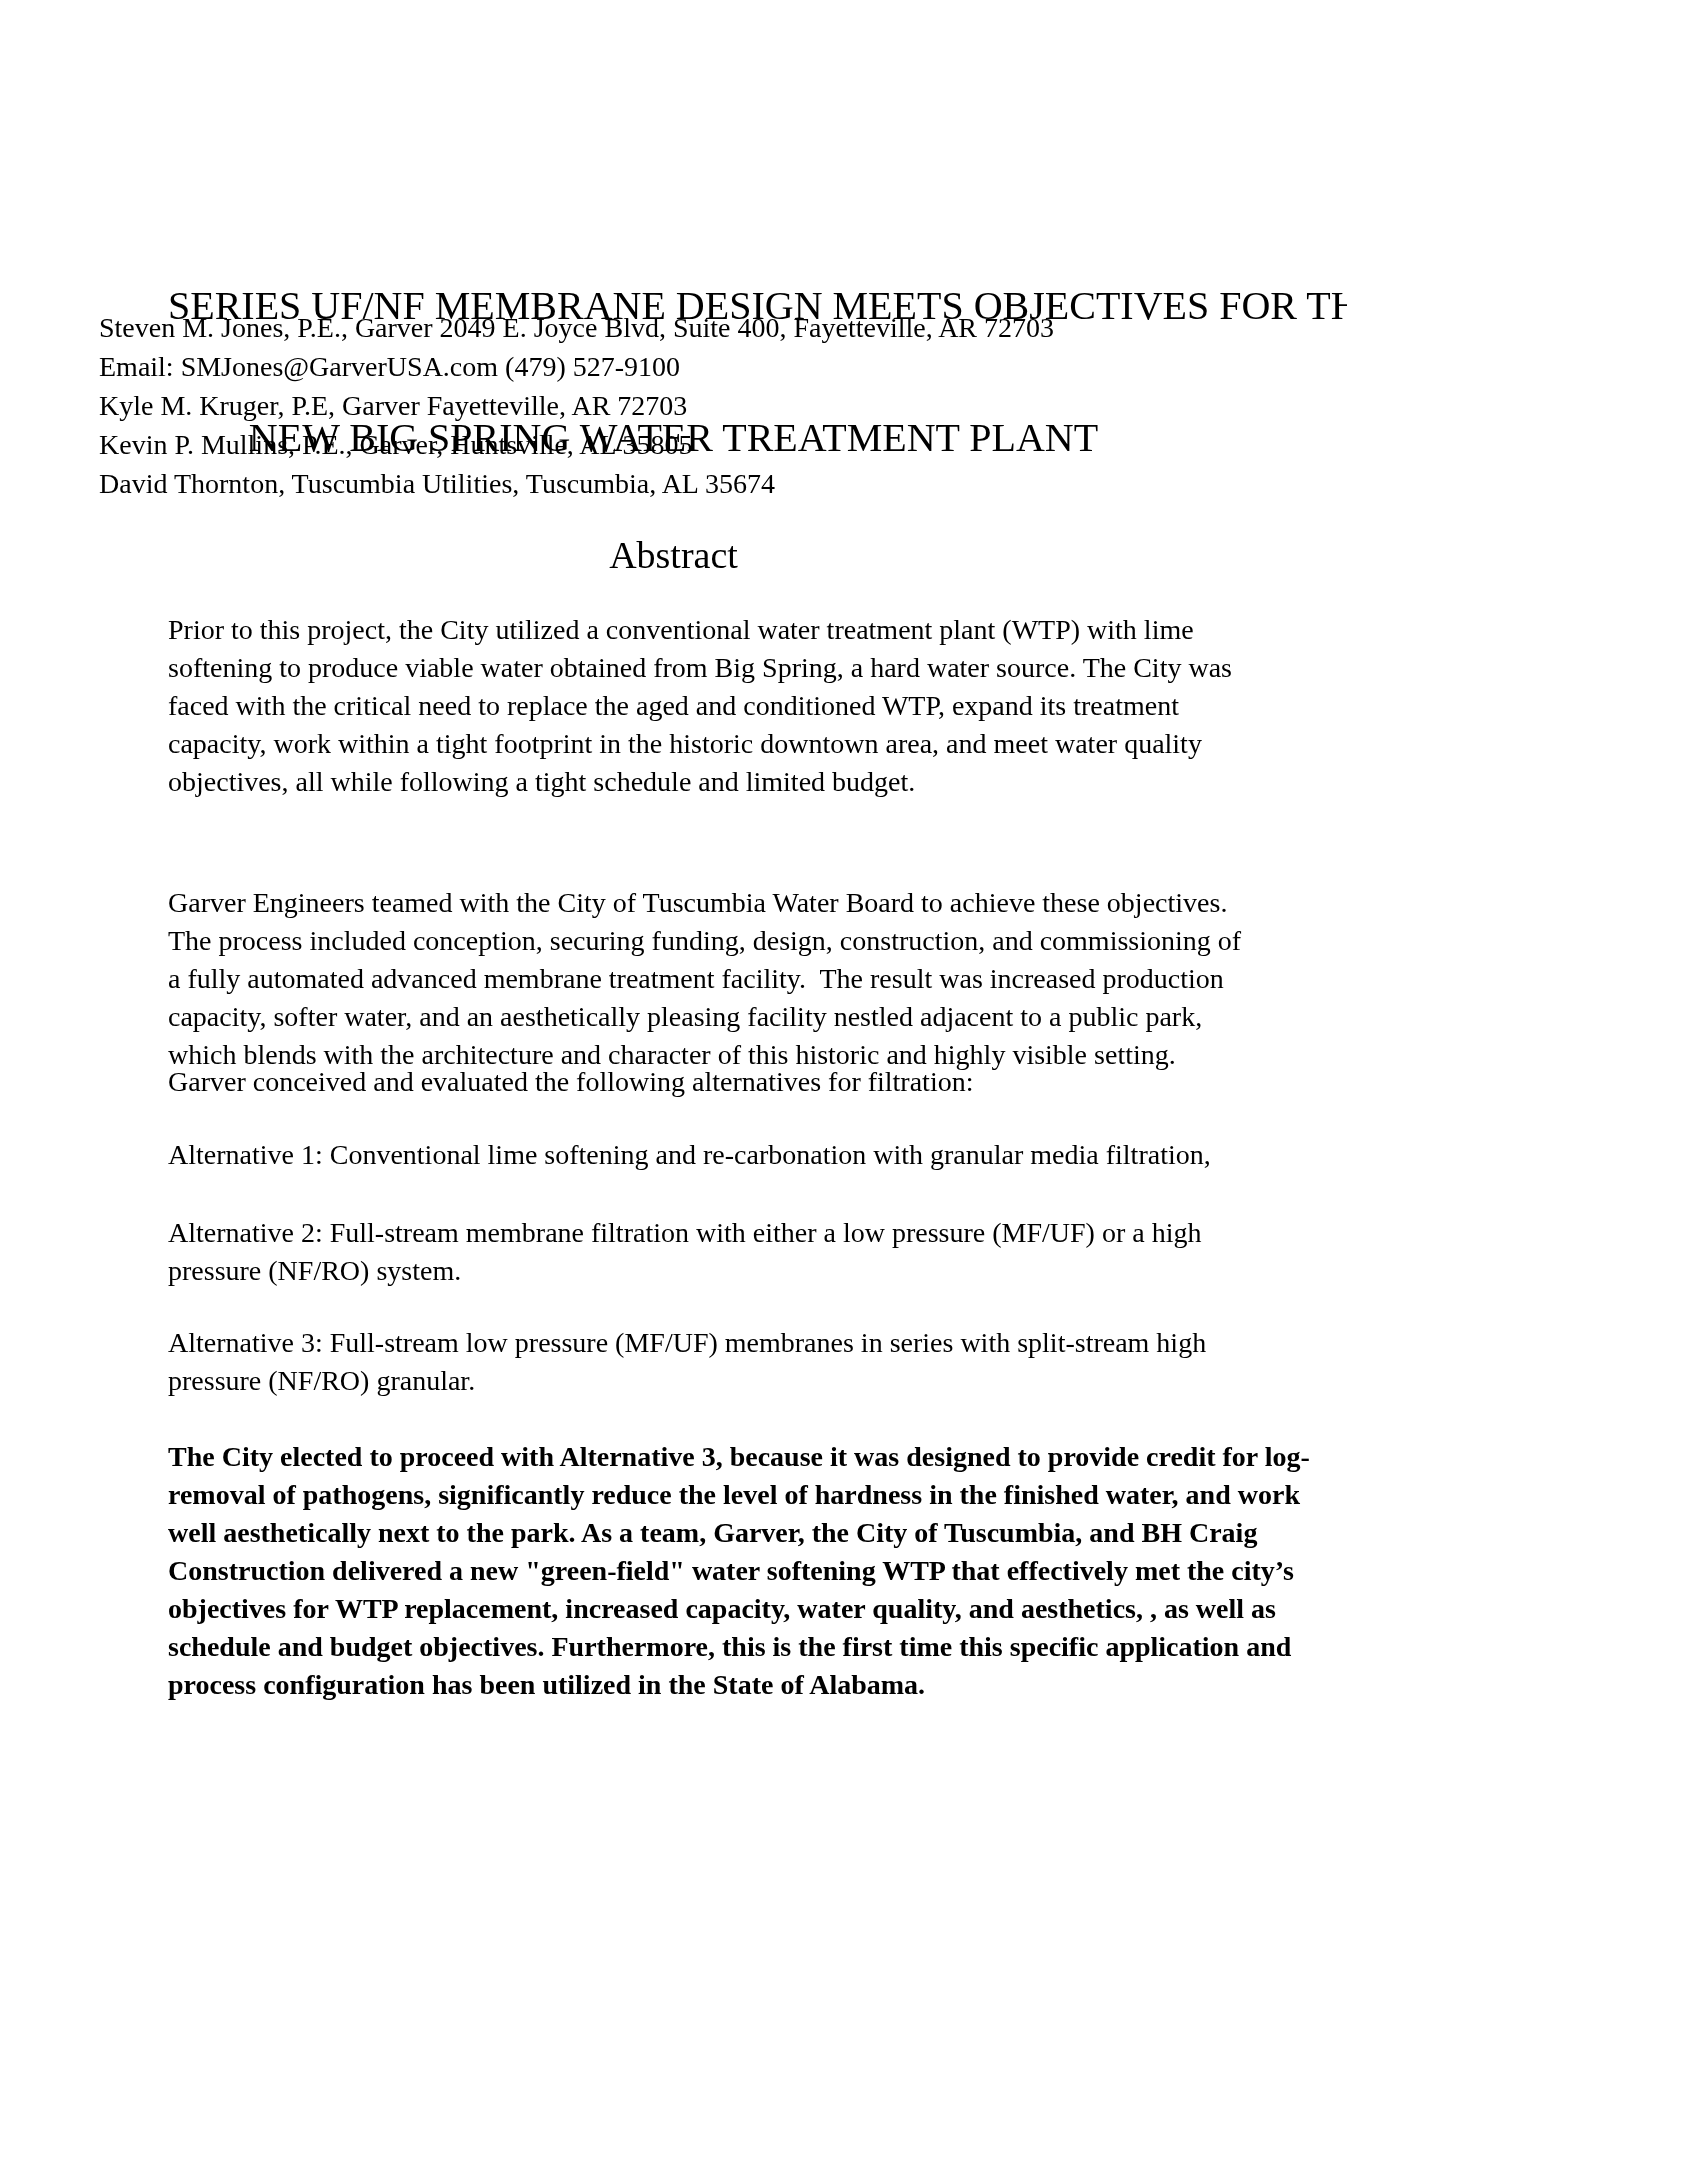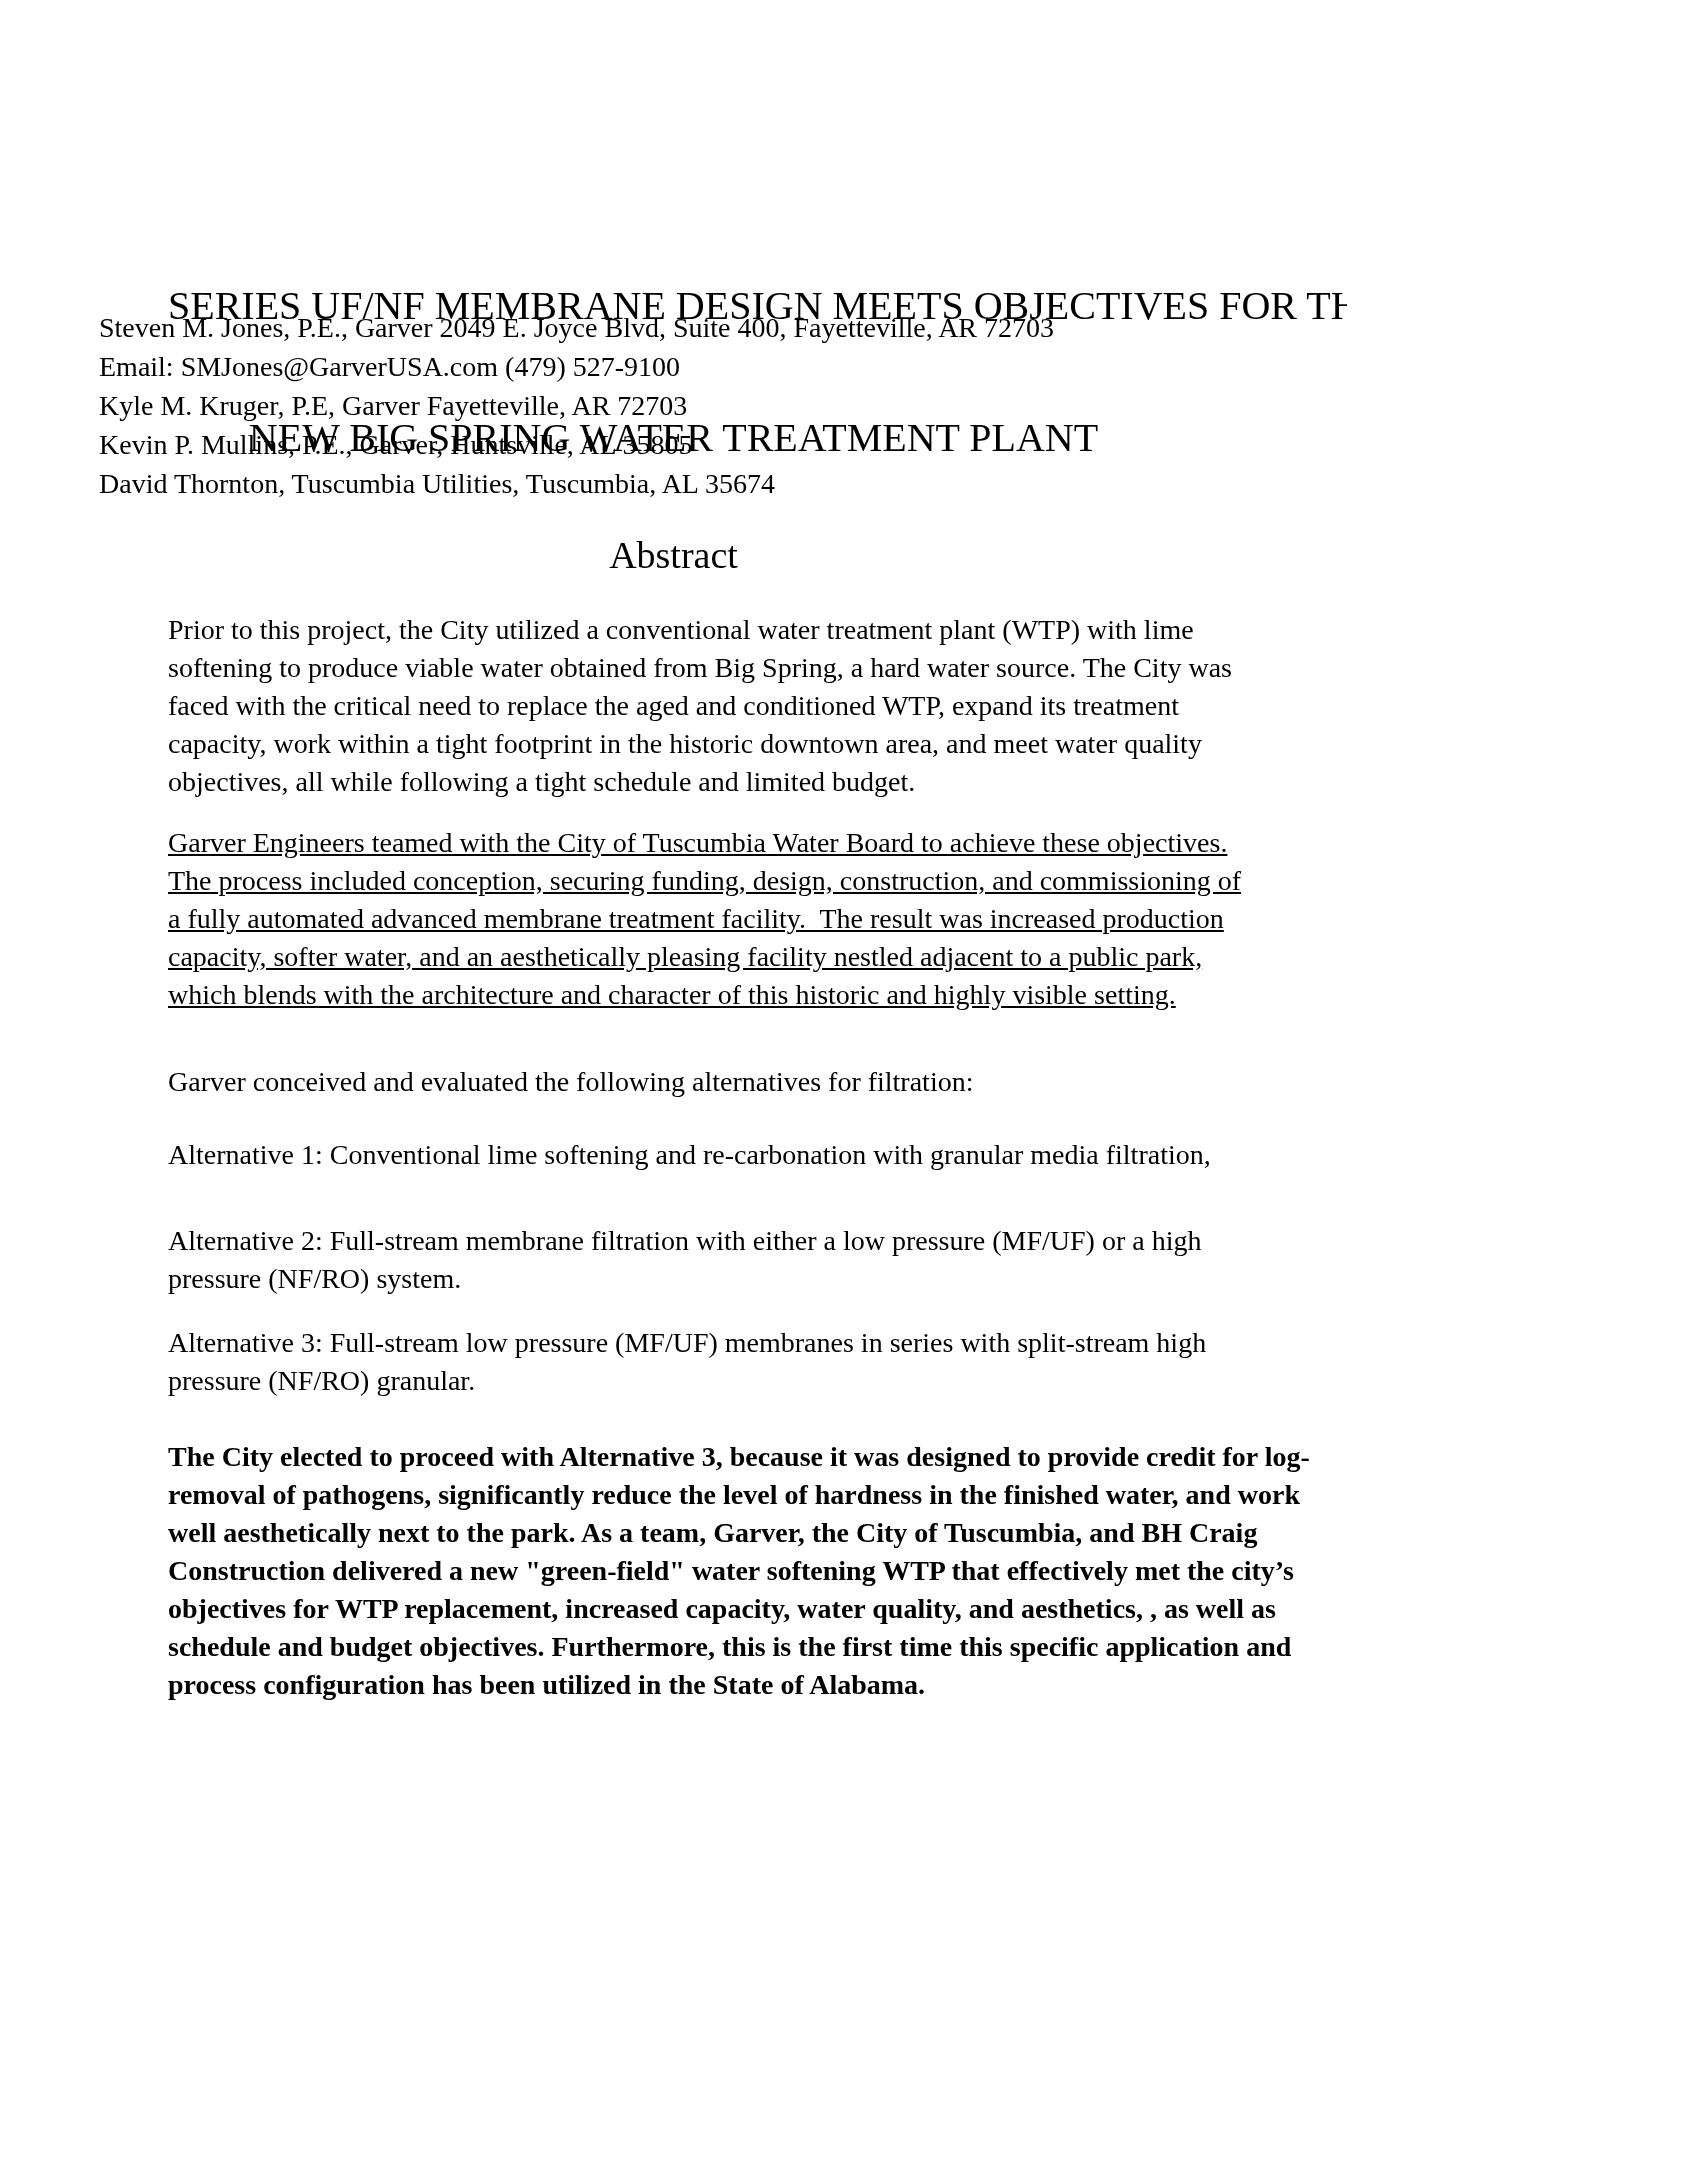--- a/index.html
+++ b/index.html
@@ -55,7 +55,7 @@
     white-space: pre;
   }
   .p1 { top: 611px; }
-  .p2 { top: 824px; text-decoration: underline; }
+  .p2 { top: 884px; }
   .p3 { top: 1063px; }
   .p4 { top: 1136px; }
   .p5 { top: 1214px; margin-top: 8px; }

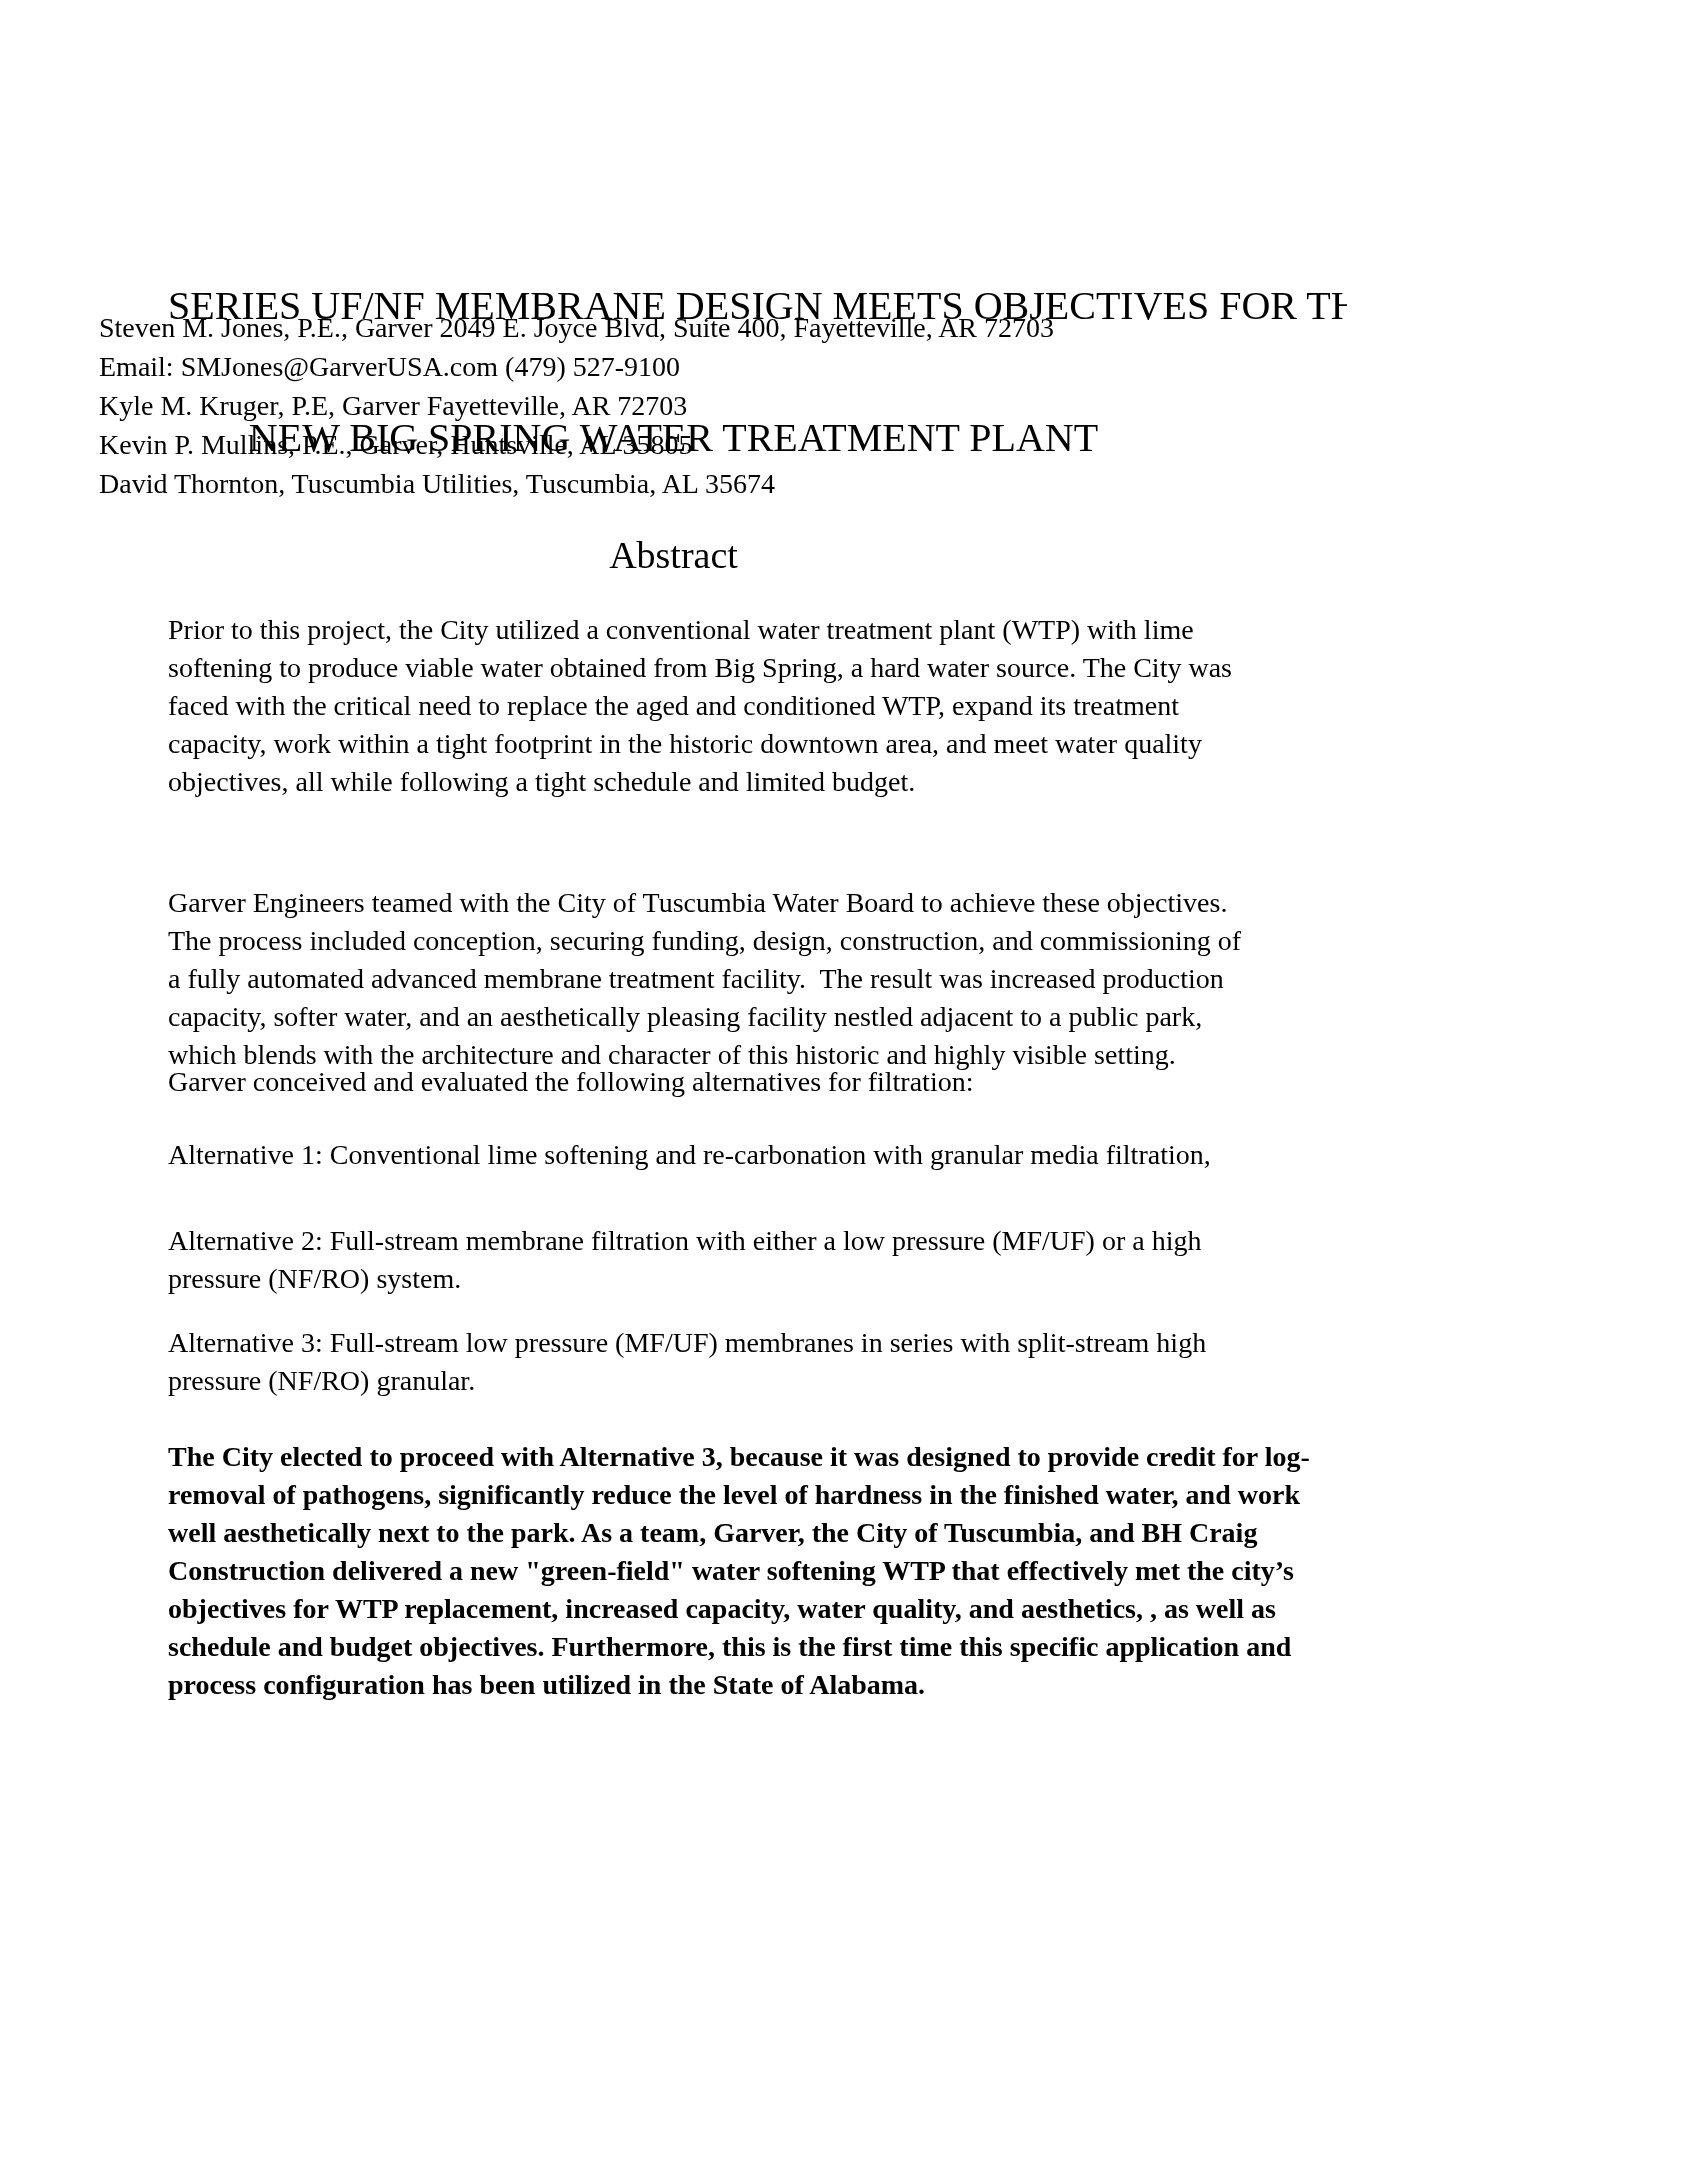--- a/index.html
+++ b/index.html
@@ -58,7 +58,7 @@
   .p2 { top: 884px; }
   .p3 { top: 1063px; }
   .p4 { top: 1136px; }
-  .p5 { top: 1214px; margin-top: 8px; }
+  .p5 { top: 1214px; }
   .p6 { top: 1324px; }
   .p7 { top: 1438px; font-weight: bold; }
 </style>

